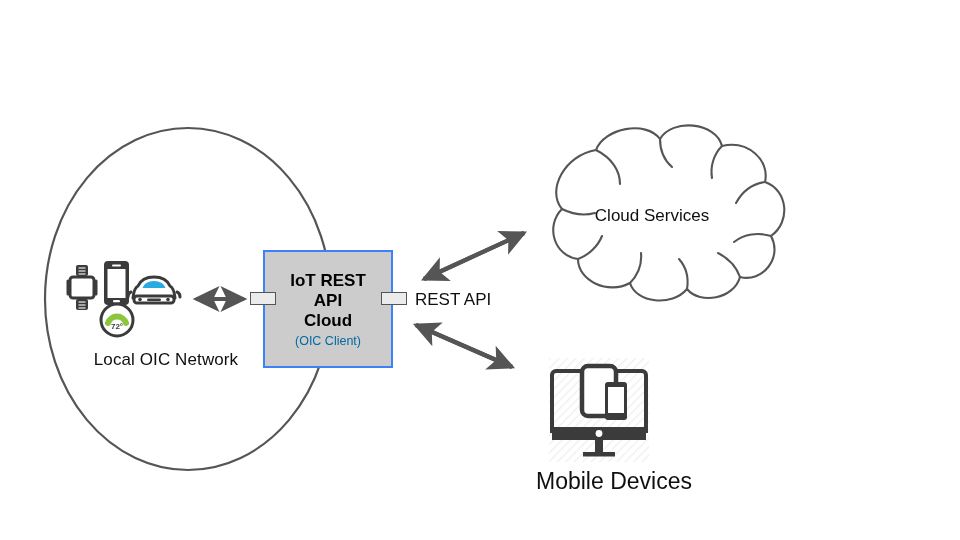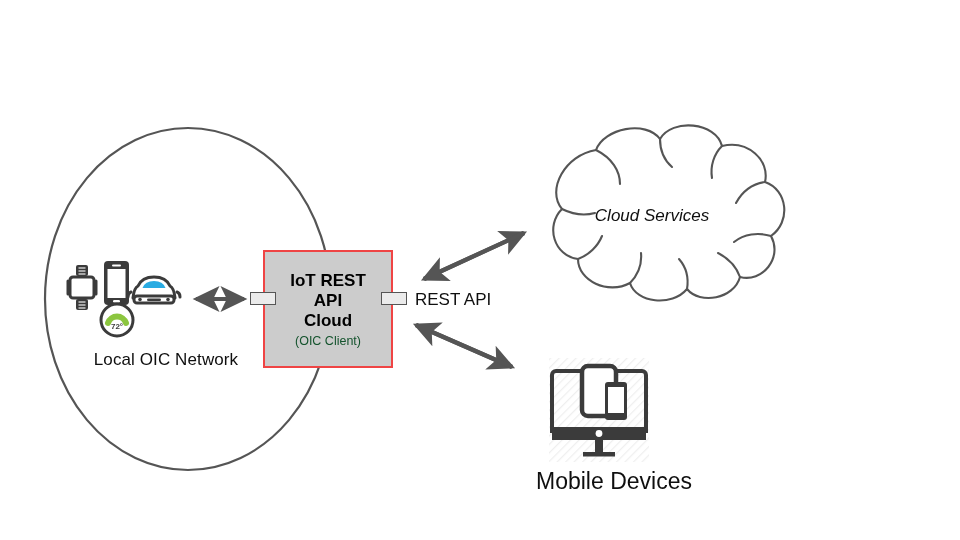--- a/index.html
+++ b/index.html
@@ -98,7 +98,6 @@
     text-align: center;
     font-size: 17px;
     color: #0f0f0f;
-    font-style: italic;
   }
 
   

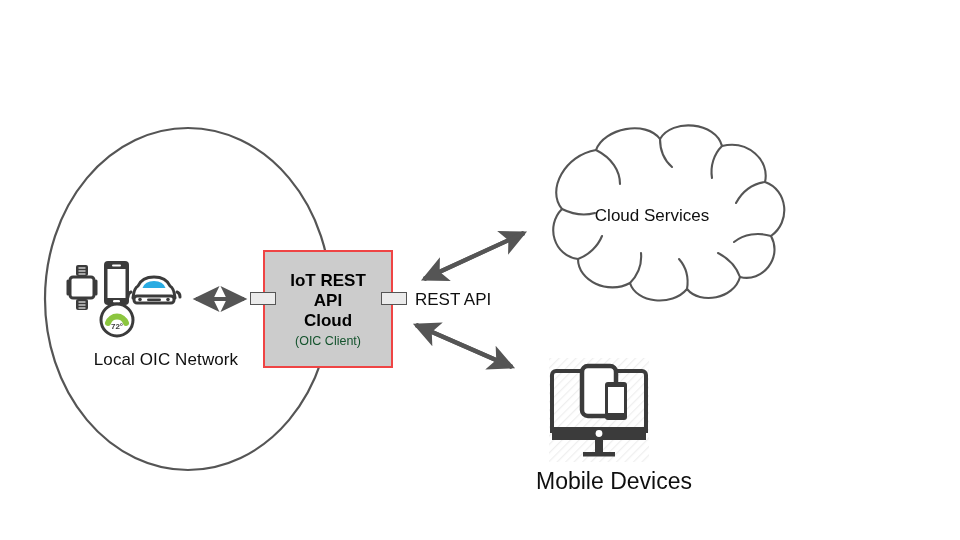--- a/index.html
+++ b/index.html
@@ -47,7 +47,7 @@
     width: 130px;
     height: 118px;
     background: #cccccc;
-    border: 2px solid #ef4444;
+    border: 2px solid #3b82f6;
     box-sizing: border-box;
     display: flex;
     flex-direction: column;

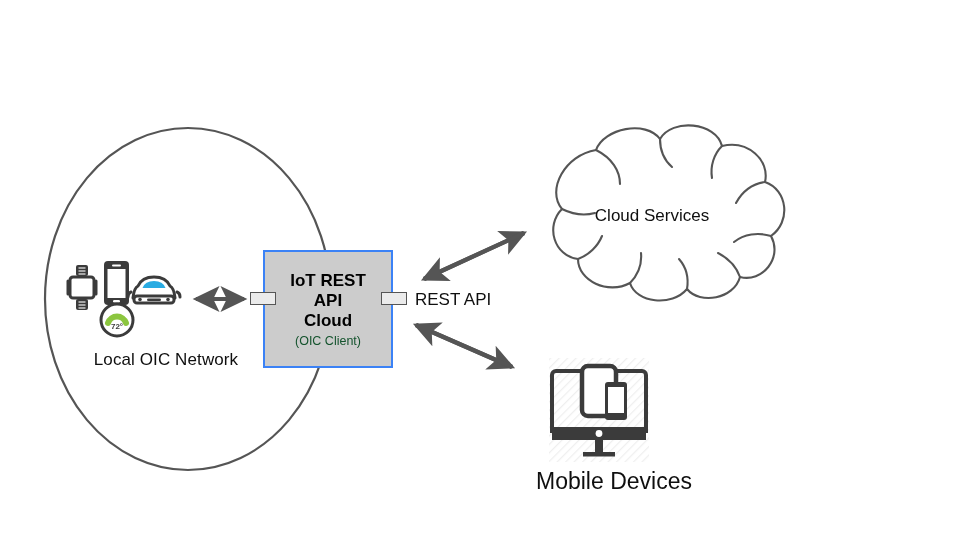--- a/index.html
+++ b/index.html
@@ -64,7 +64,7 @@
   }
   .server-sub {
     font-size: 12.5px;
-    color: #14532d;
+    color: #0369a1;
     margin-top: 3px;
     text-align: center;
   }

